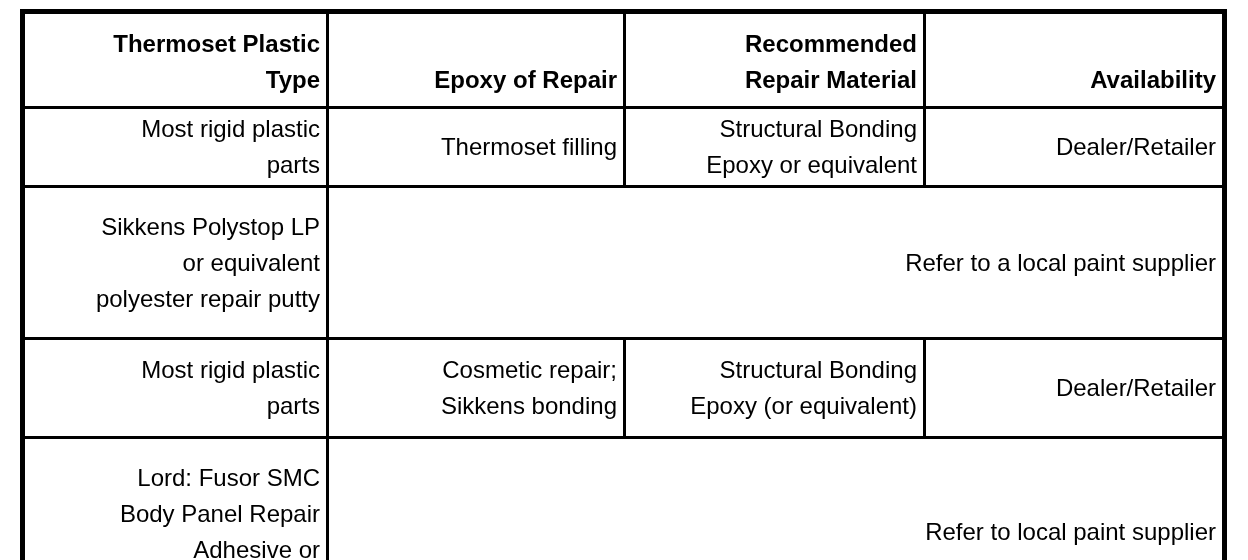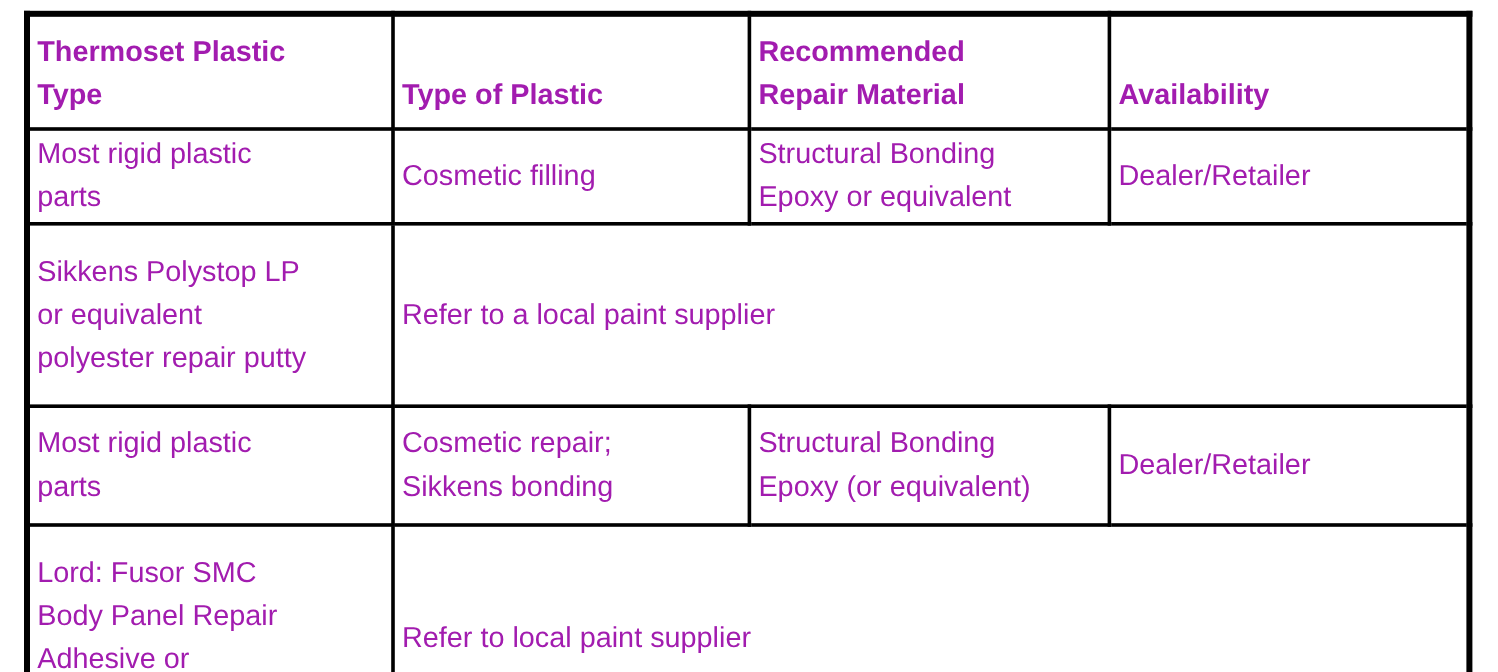--- a/index.html
+++ b/index.html
@@ -28,8 +28,8 @@
   .repair-table td {
     border: 3px solid #000000;
     padding: 0 6px;
-    text-align: left;
-    color: #a21caf;
+    text-align: right;
+    color: #000000;
     font-size: 24px;
     line-height: 36px;
     white-space: pre-line;

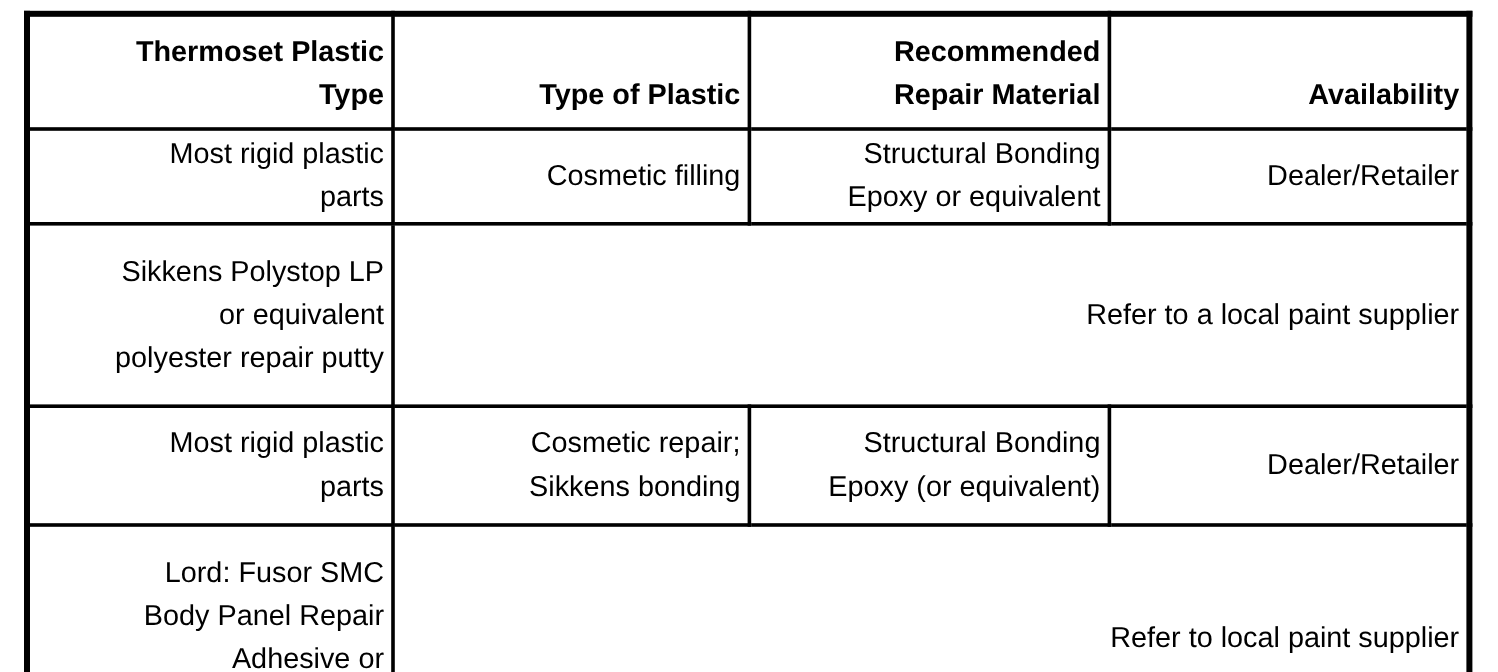--- a/index.html
+++ b/index.html
@@ -69,7 +69,7 @@
       <tr>
         <th>Thermoset Plastic
 Type</th>
-        <th>Type of Plastic</th>
+        <th>Epoxy of Repair</th>
         <th>Recommended
 Repair Material</th>
         <th>Availability</th>

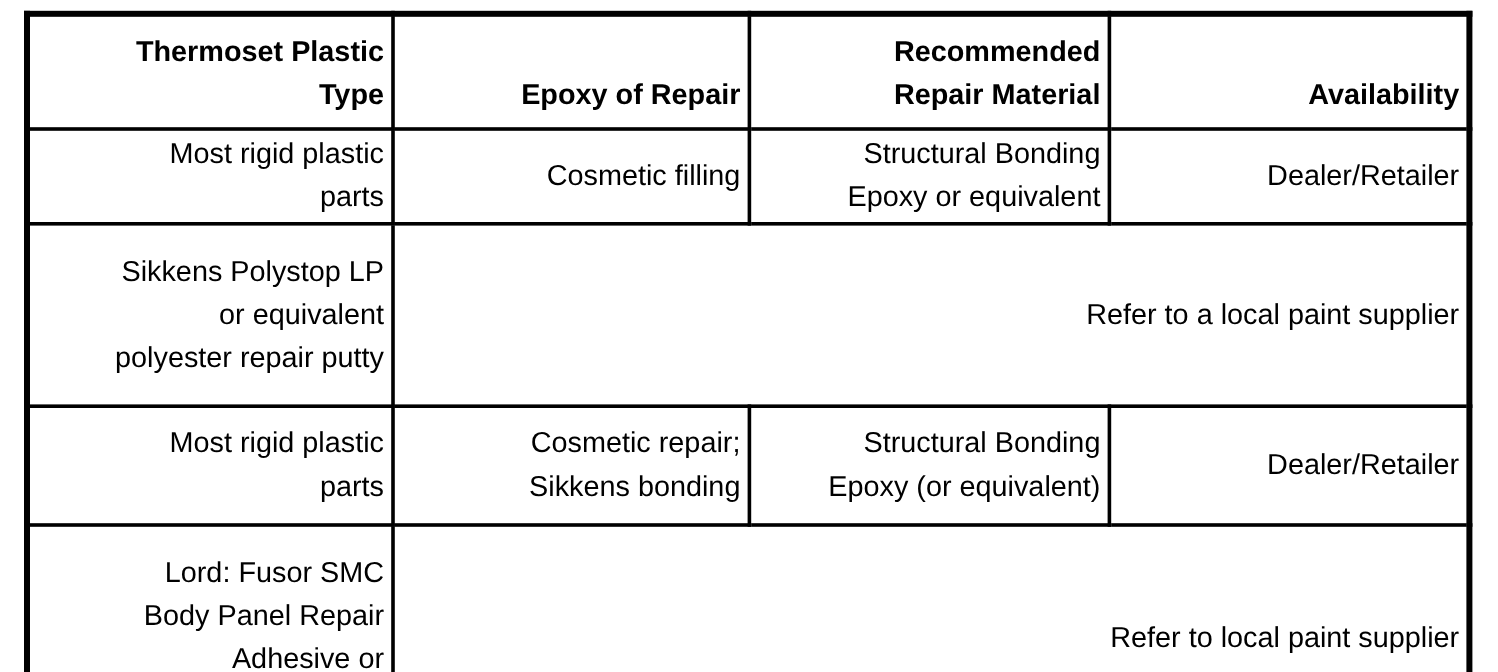--- a/index.html
+++ b/index.html
@@ -79,7 +79,7 @@
       <tr class="row-1">
         <td>Most rigid plastic
 parts</td>
-        <td>Cosmetic filling</td>
+        <td>Thermoset filling</td>
         <td>Structural Bonding
 Epoxy or equivalent</td>
         <td>Dealer/Retailer</td>

